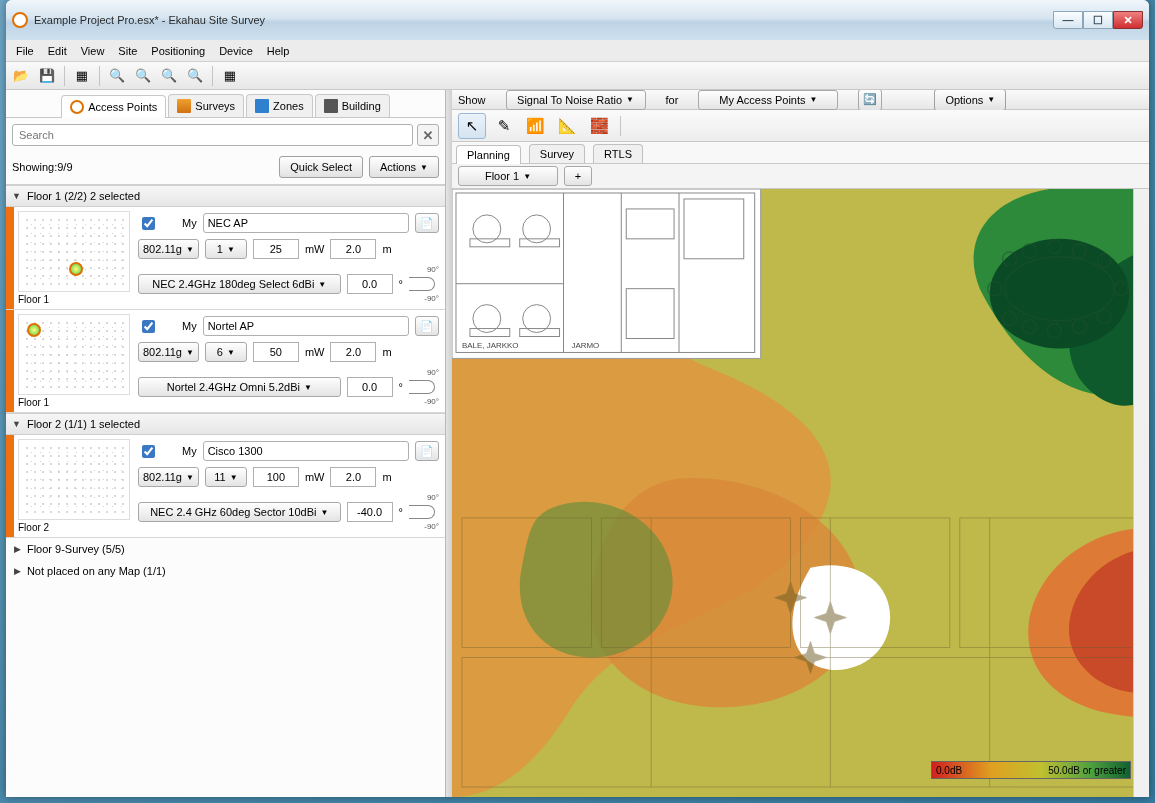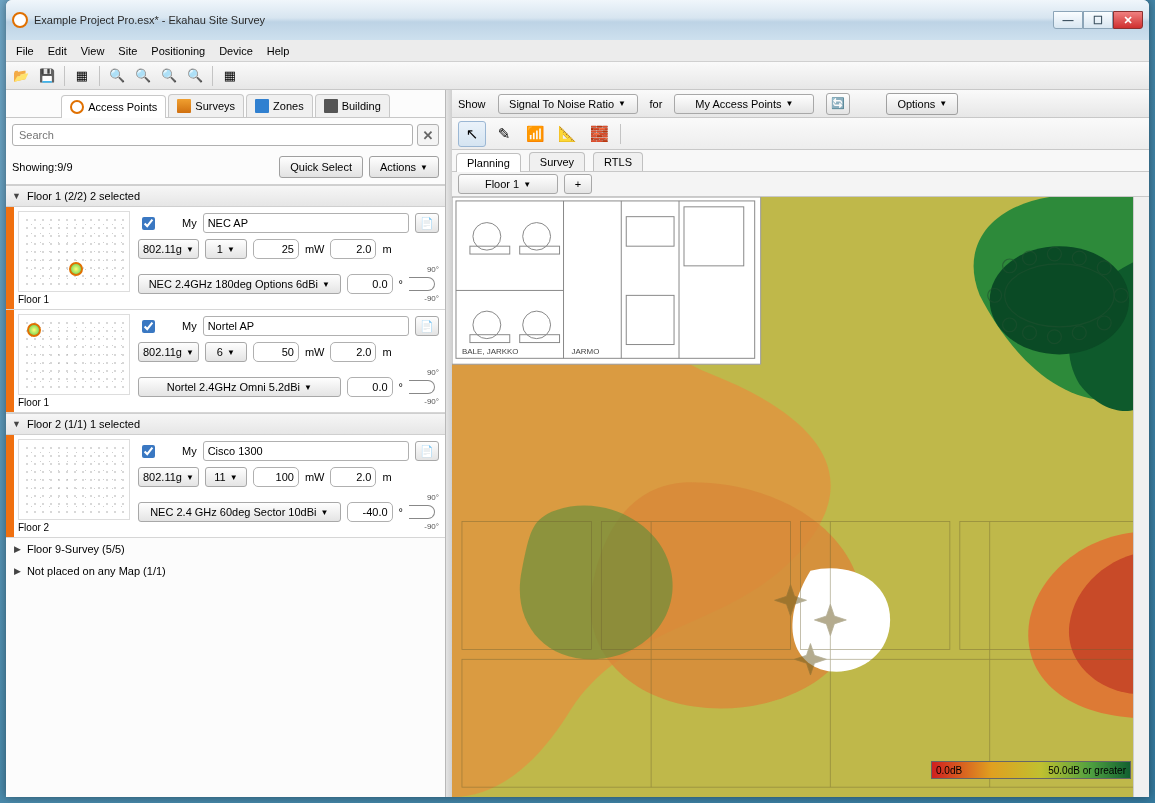--- a/index.html
+++ b/index.html
@@ -255,10 +255,10 @@
   overflow: hidden;
 }
 .right-toolbar1 {
-  height: 28px;
+  height: 20px;
   background: linear-gradient(180deg,#fafafa,#e7e7e7);
   border-bottom: 1px solid #c8c8c8;
-  display: flex; align-items: center; padding: 0 6px; gap: 12px;
+  display: flex; align-items: center; padding: 0 6px; gap: 20px;
   font-size: 11px;
 }
 .right-toolbar1 .sel { height: 20px; }

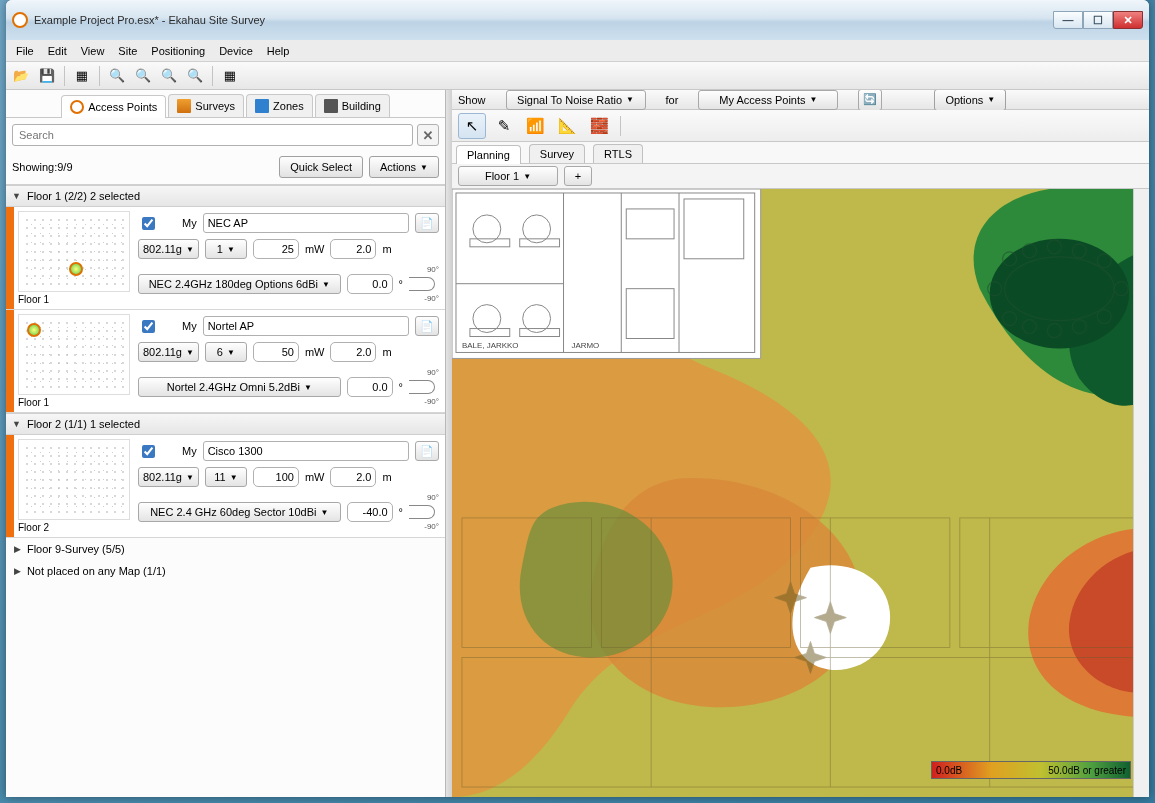--- a/index.html
+++ b/index.html
@@ -226,8 +226,8 @@
 }
 .sel .caret { font-size: 8px; }
 .numfield {
-  width: 46px; height: 20px; text-align: right;
-  border: 1px solid #b0b0b0; border-radius: 5px;
+  width: 46px; height: 20px; text-align: center;
+  border: 1px solid #b0b0b0; border-radius: 0;
   padding: 0 4px; font-size: 11px;
 }
 .unit { font-size: 11px; }

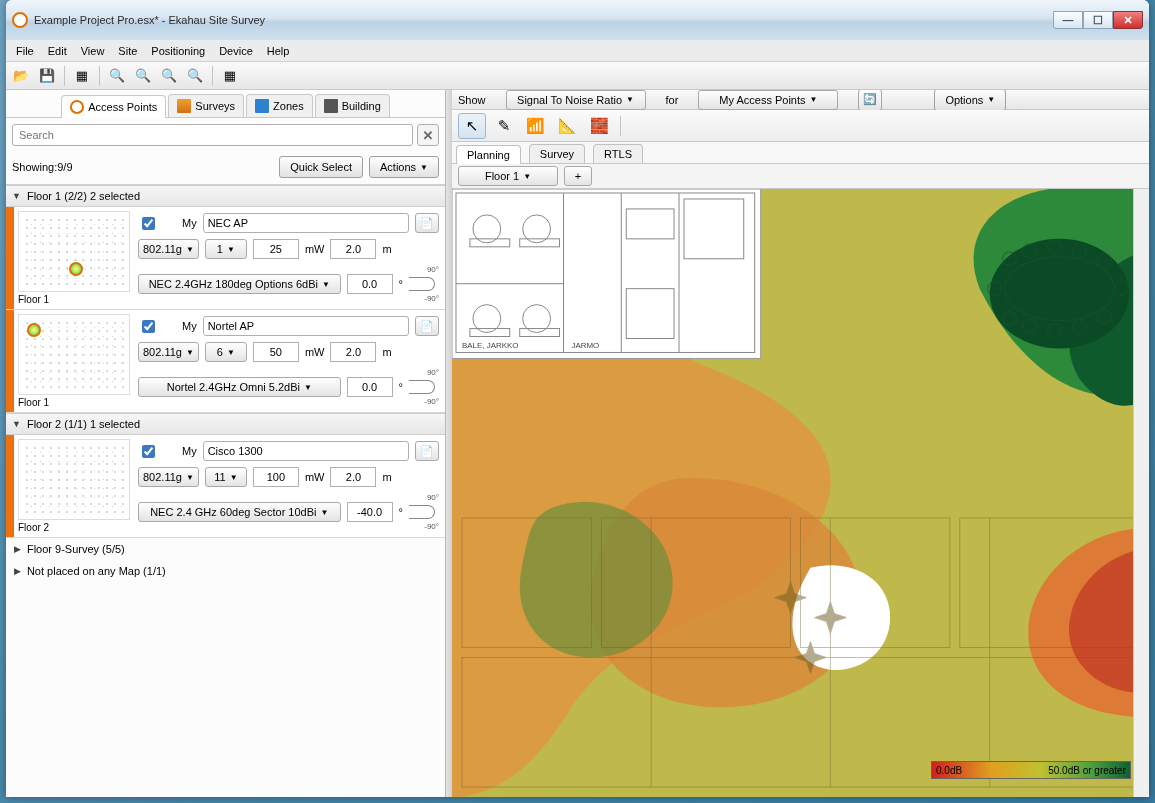--- a/index.html
+++ b/index.html
@@ -452,7 +452,7 @@
             </div>
             <div class="row">
               <div class="sel wide">
-                  <span>NEC 2.4GHz 180deg Options 6dBi</span>
+                  <span>NEC 2.4GHz 180deg Select 6dBi</span>
                   <span class="caret">▼</span>
                 </div>
               <input class="numfield" value="0.0" style="">

